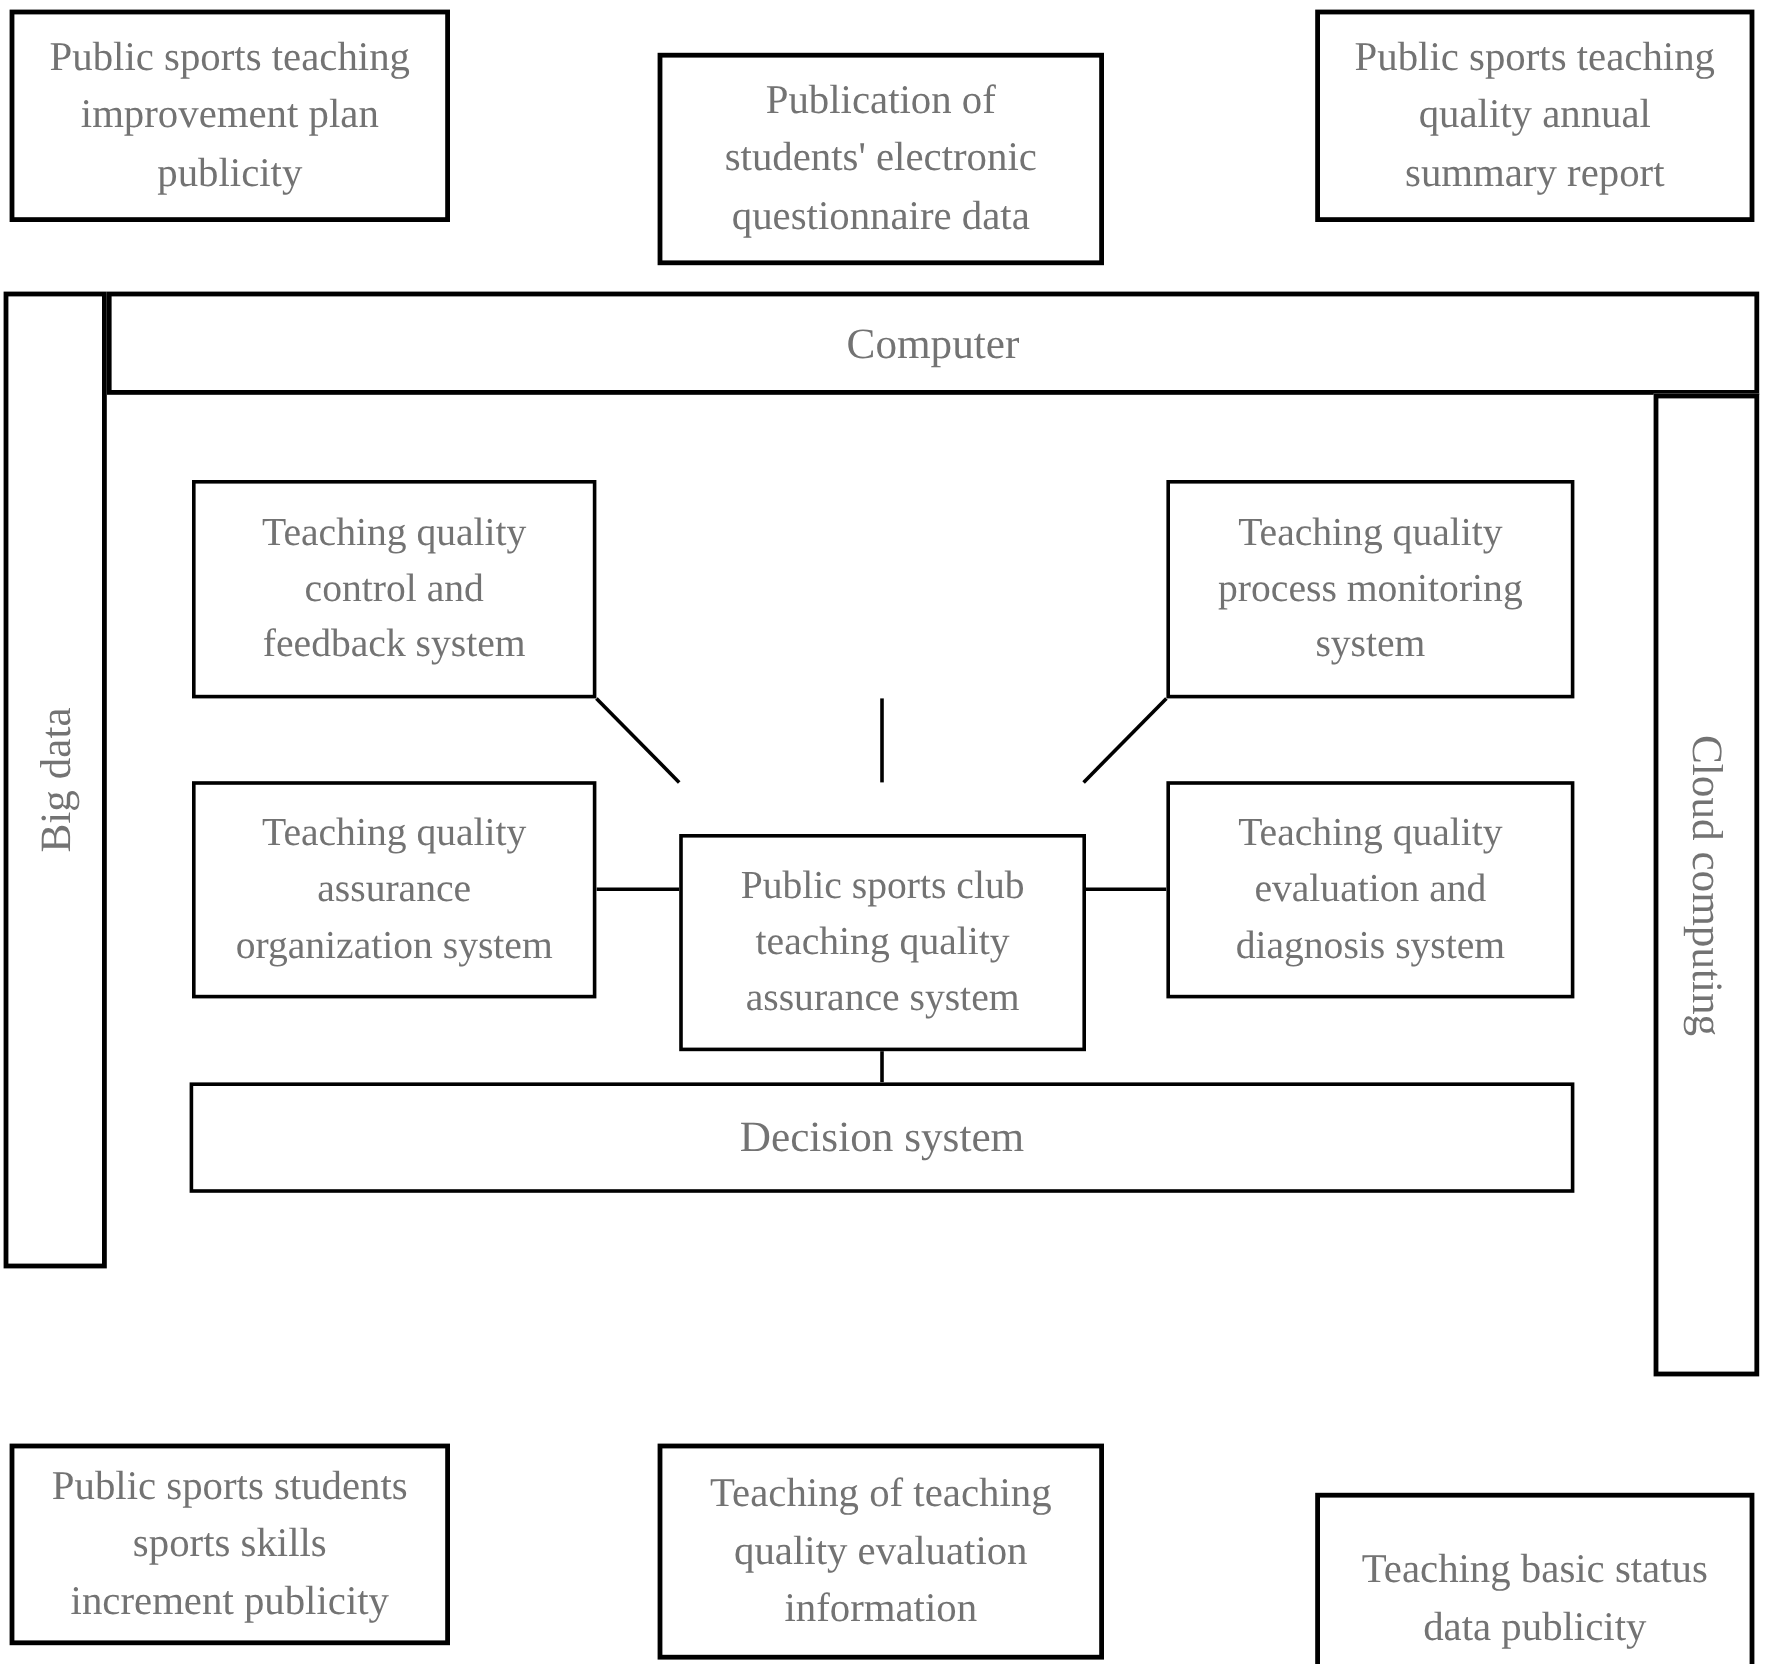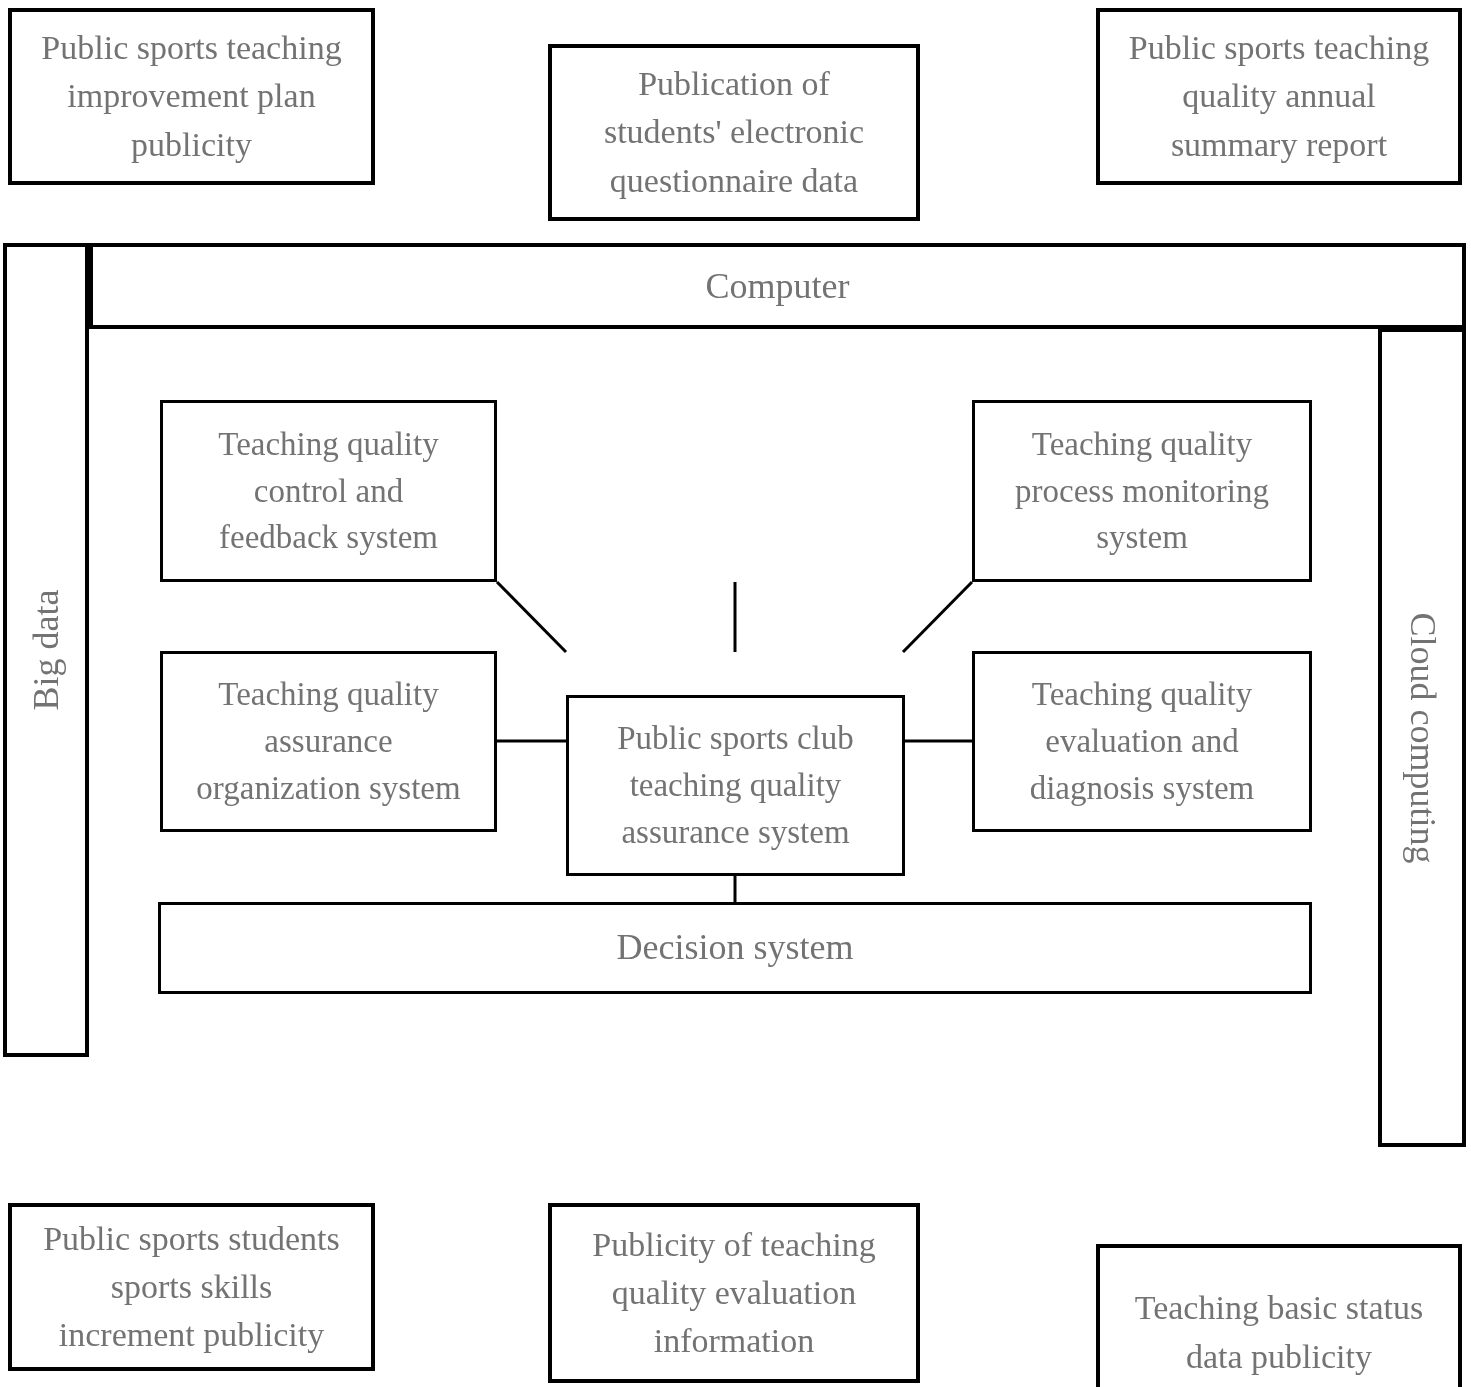--- a/index.html
+++ b/index.html
@@ -122,7 +122,7 @@
   <div class="box" style="left:8px; top:1203px; width:367px; height:168px;">Public sports students
 sports skills
 increment publicity</div>
-  <div class="box" style="left:548px; top:1203px; width:372px; height:180px;">Publicity of teaching
+  <div class="box" style="left:548px; top:1203px; width:372px; height:180px;">Teaching of teaching
 quality evaluation
 information</div>
   <div class="box" style="left:1096px; top:1203px; width:366px; height:177px;margin-top:41px;">Teaching basic status

